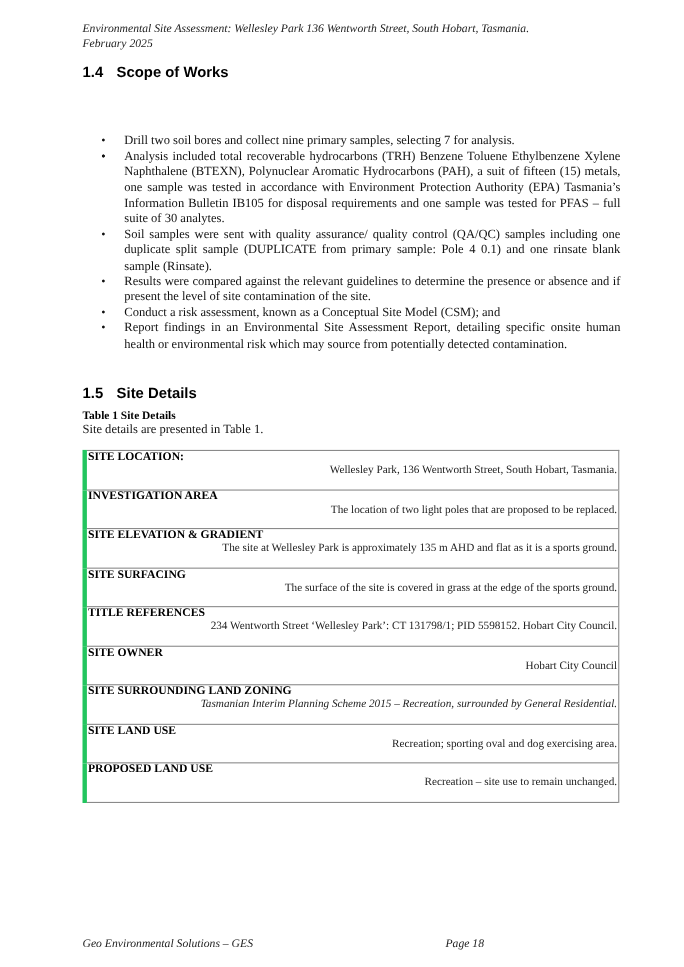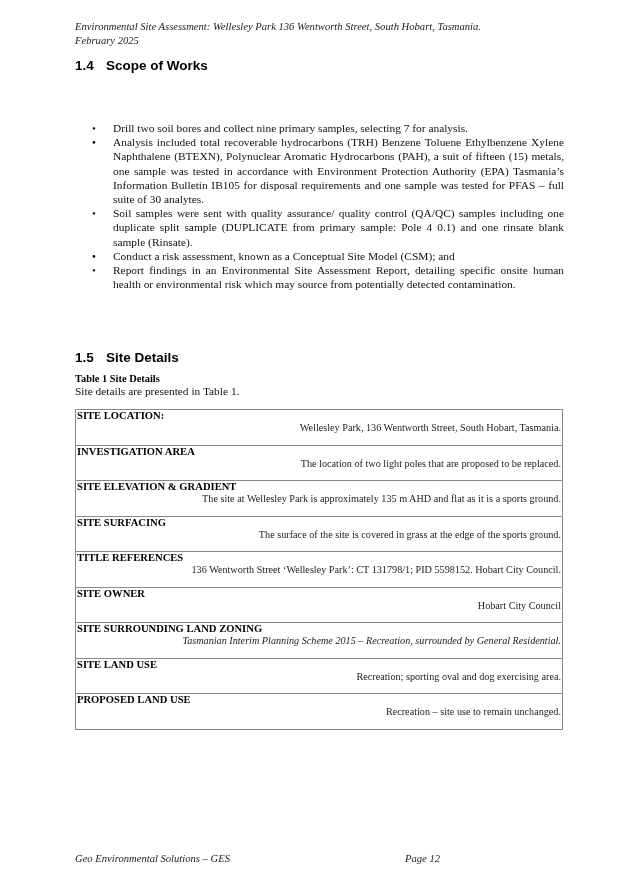--- a/index.html
+++ b/index.html
@@ -53,7 +53,7 @@
     <li><span class="dot">•</span></li>
     <li><span class="dot">•</span><span>Analysis included total recoverable hydrocarbons (TRH) Benzene Toluene Ethylbenzene Xylene Naphthalene (BTEXN), Polynuclear Aromatic Hydrocarbons (PAH), a suit of fifteen (15) metals, one sample was tested in accordance with Environment Protection Authority (EPA) Tasmania’s Information Bulletin IB105 for disposal requirements and one sample was tested for PFAS – full suite of 30 analytes.</span></li>
     <li><span class="dot">•</span><span>Soil samples were sent with quality assurance/ quality control (QA/QC) samples including one duplicate split sample (DUPLICATE from primary sample: Pole 4 0.1) and one rinsate blank sample (Rinsate).</span></li>
-    <li><span class="dot">•</span></li>
+    <li><span class="dot">•</span><span>Results were compared against the relevant guidelines to determine the presence or absence and if present the level of site contamination of the site.</span></li>
     <li><span class="dot">•</span><span>Conduct a risk assessment, known as a Conceptual Site Model (CSM); and</span></li>
     <li><span class="dot">•</span><span>Report findings in an Environmental Site Assessment Report, detailing specific onsite human health or environmental risk which may source from potentially detected contamination.</span></li>
   </ul>

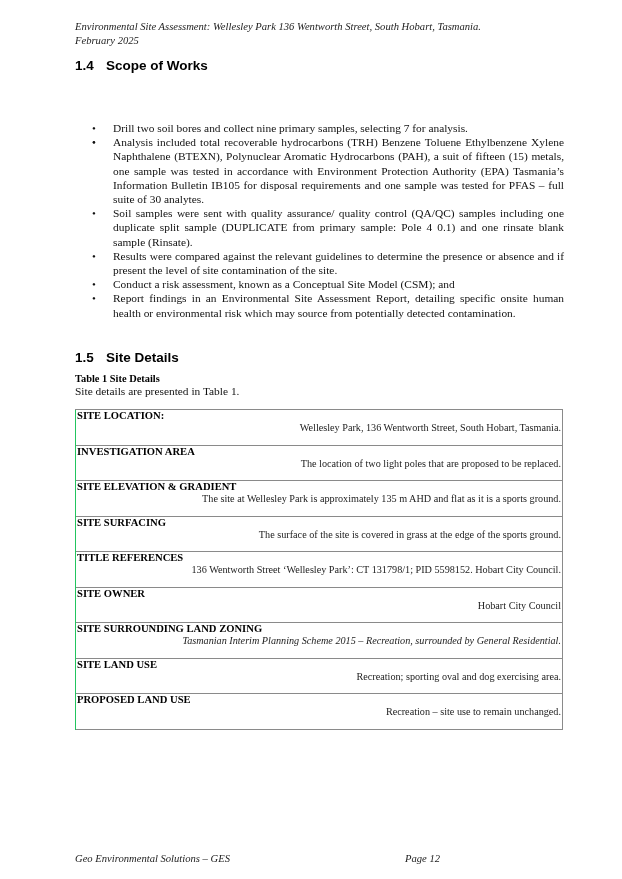--- a/index.html
+++ b/index.html
@@ -24,7 +24,7 @@
 
   .table-caption { position: absolute; left: 75px; top: 373px; font-size: 10.4px; font-weight: bold; color: #000; }
   .site-table { position: absolute; left: 75px; top: 409px; width: 488px; border-collapse: collapse; border: 1px solid #8a8a8a; }
-  .site-table td { border-top: 1px solid #8a8a8a; border-left: 1px solid #22c55e; border-right: 1px solid #8a8a8a; padding: 0 1px; vertical-align: top; height: 35.5px; box-sizing: border-box; }
+  .site-table td { border-top: 1px solid #8a8a8a; border-left: 4px solid #22c55e; border-right: 1px solid #8a8a8a; padding: 0 1px; vertical-align: top; height: 35.5px; box-sizing: border-box; }
   .site-table td .lbl { display: block; font-size: 10.6px; line-height: 12px; font-weight: bold; color: #000; }
   .site-table td .val { display: block; font-size: 10.2px; line-height: 12.5px; color: #222; text-align: right; }
   .site-table td .val.italic { font-style: italic; }

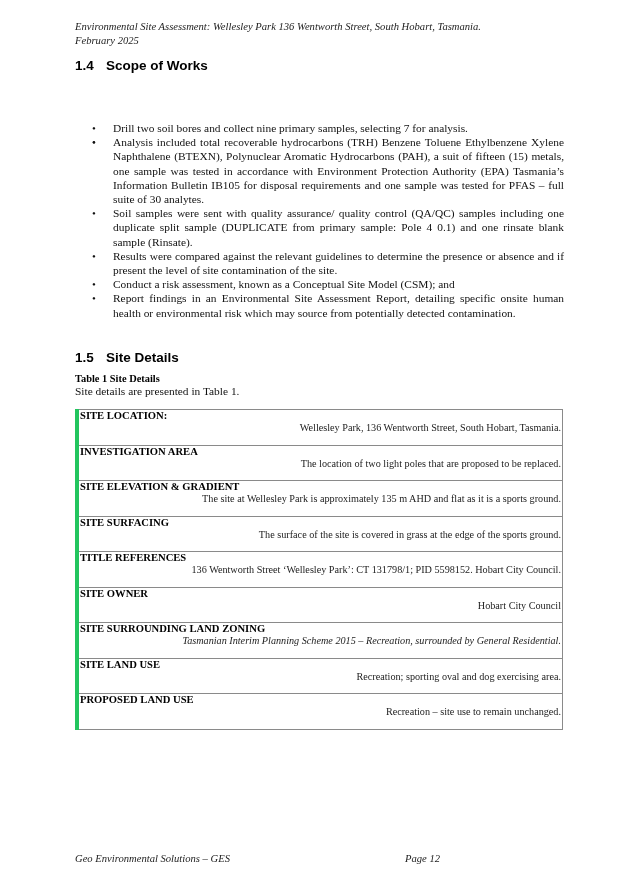--- a/index.html
+++ b/index.html
@@ -95,7 +95,7 @@
       <tr>
           <td>
             <span class="lbl">TITLE REFERENCES</span>
-            <span class="val">136 Wentworth Street ‘Wellesley Park’: CT 131798/1; PID 5598152. Hobart City Council.</span>
+            <span class="val">234 Wentworth Street ‘Wellesley Park’: CT 131798/1; PID 5598152. Hobart City Council.</span>
           </td>
         </tr>
       <tr>

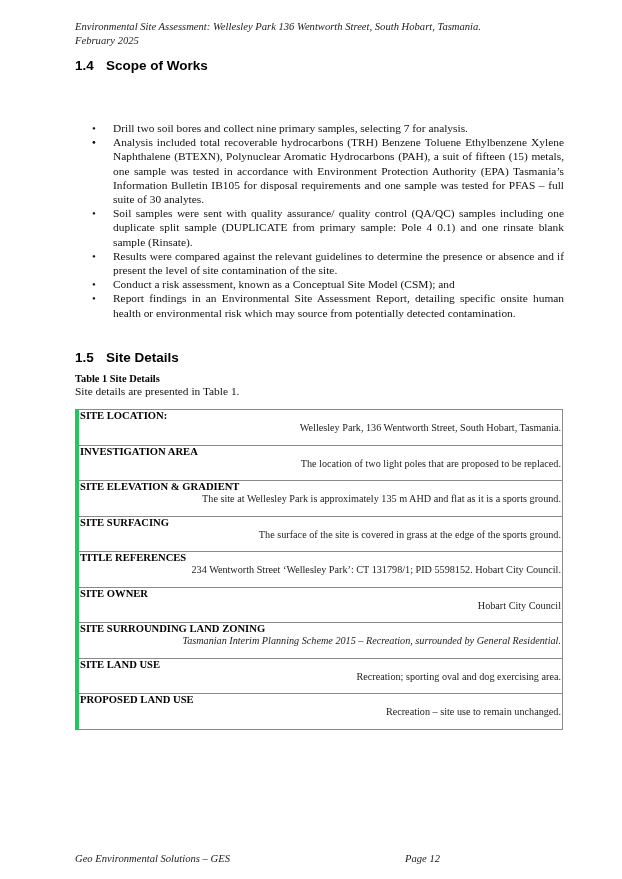--- a/index.html
+++ b/index.html
@@ -126,7 +126,7 @@
   </table>
 
   <div class="footer-left serif">Geo Environmental Solutions – GES</div>
-  <div class="footer-right serif">Page 12</div>
+  <div class="footer-right serif">Page 18</div>
 </div>
 
 </body></html>

